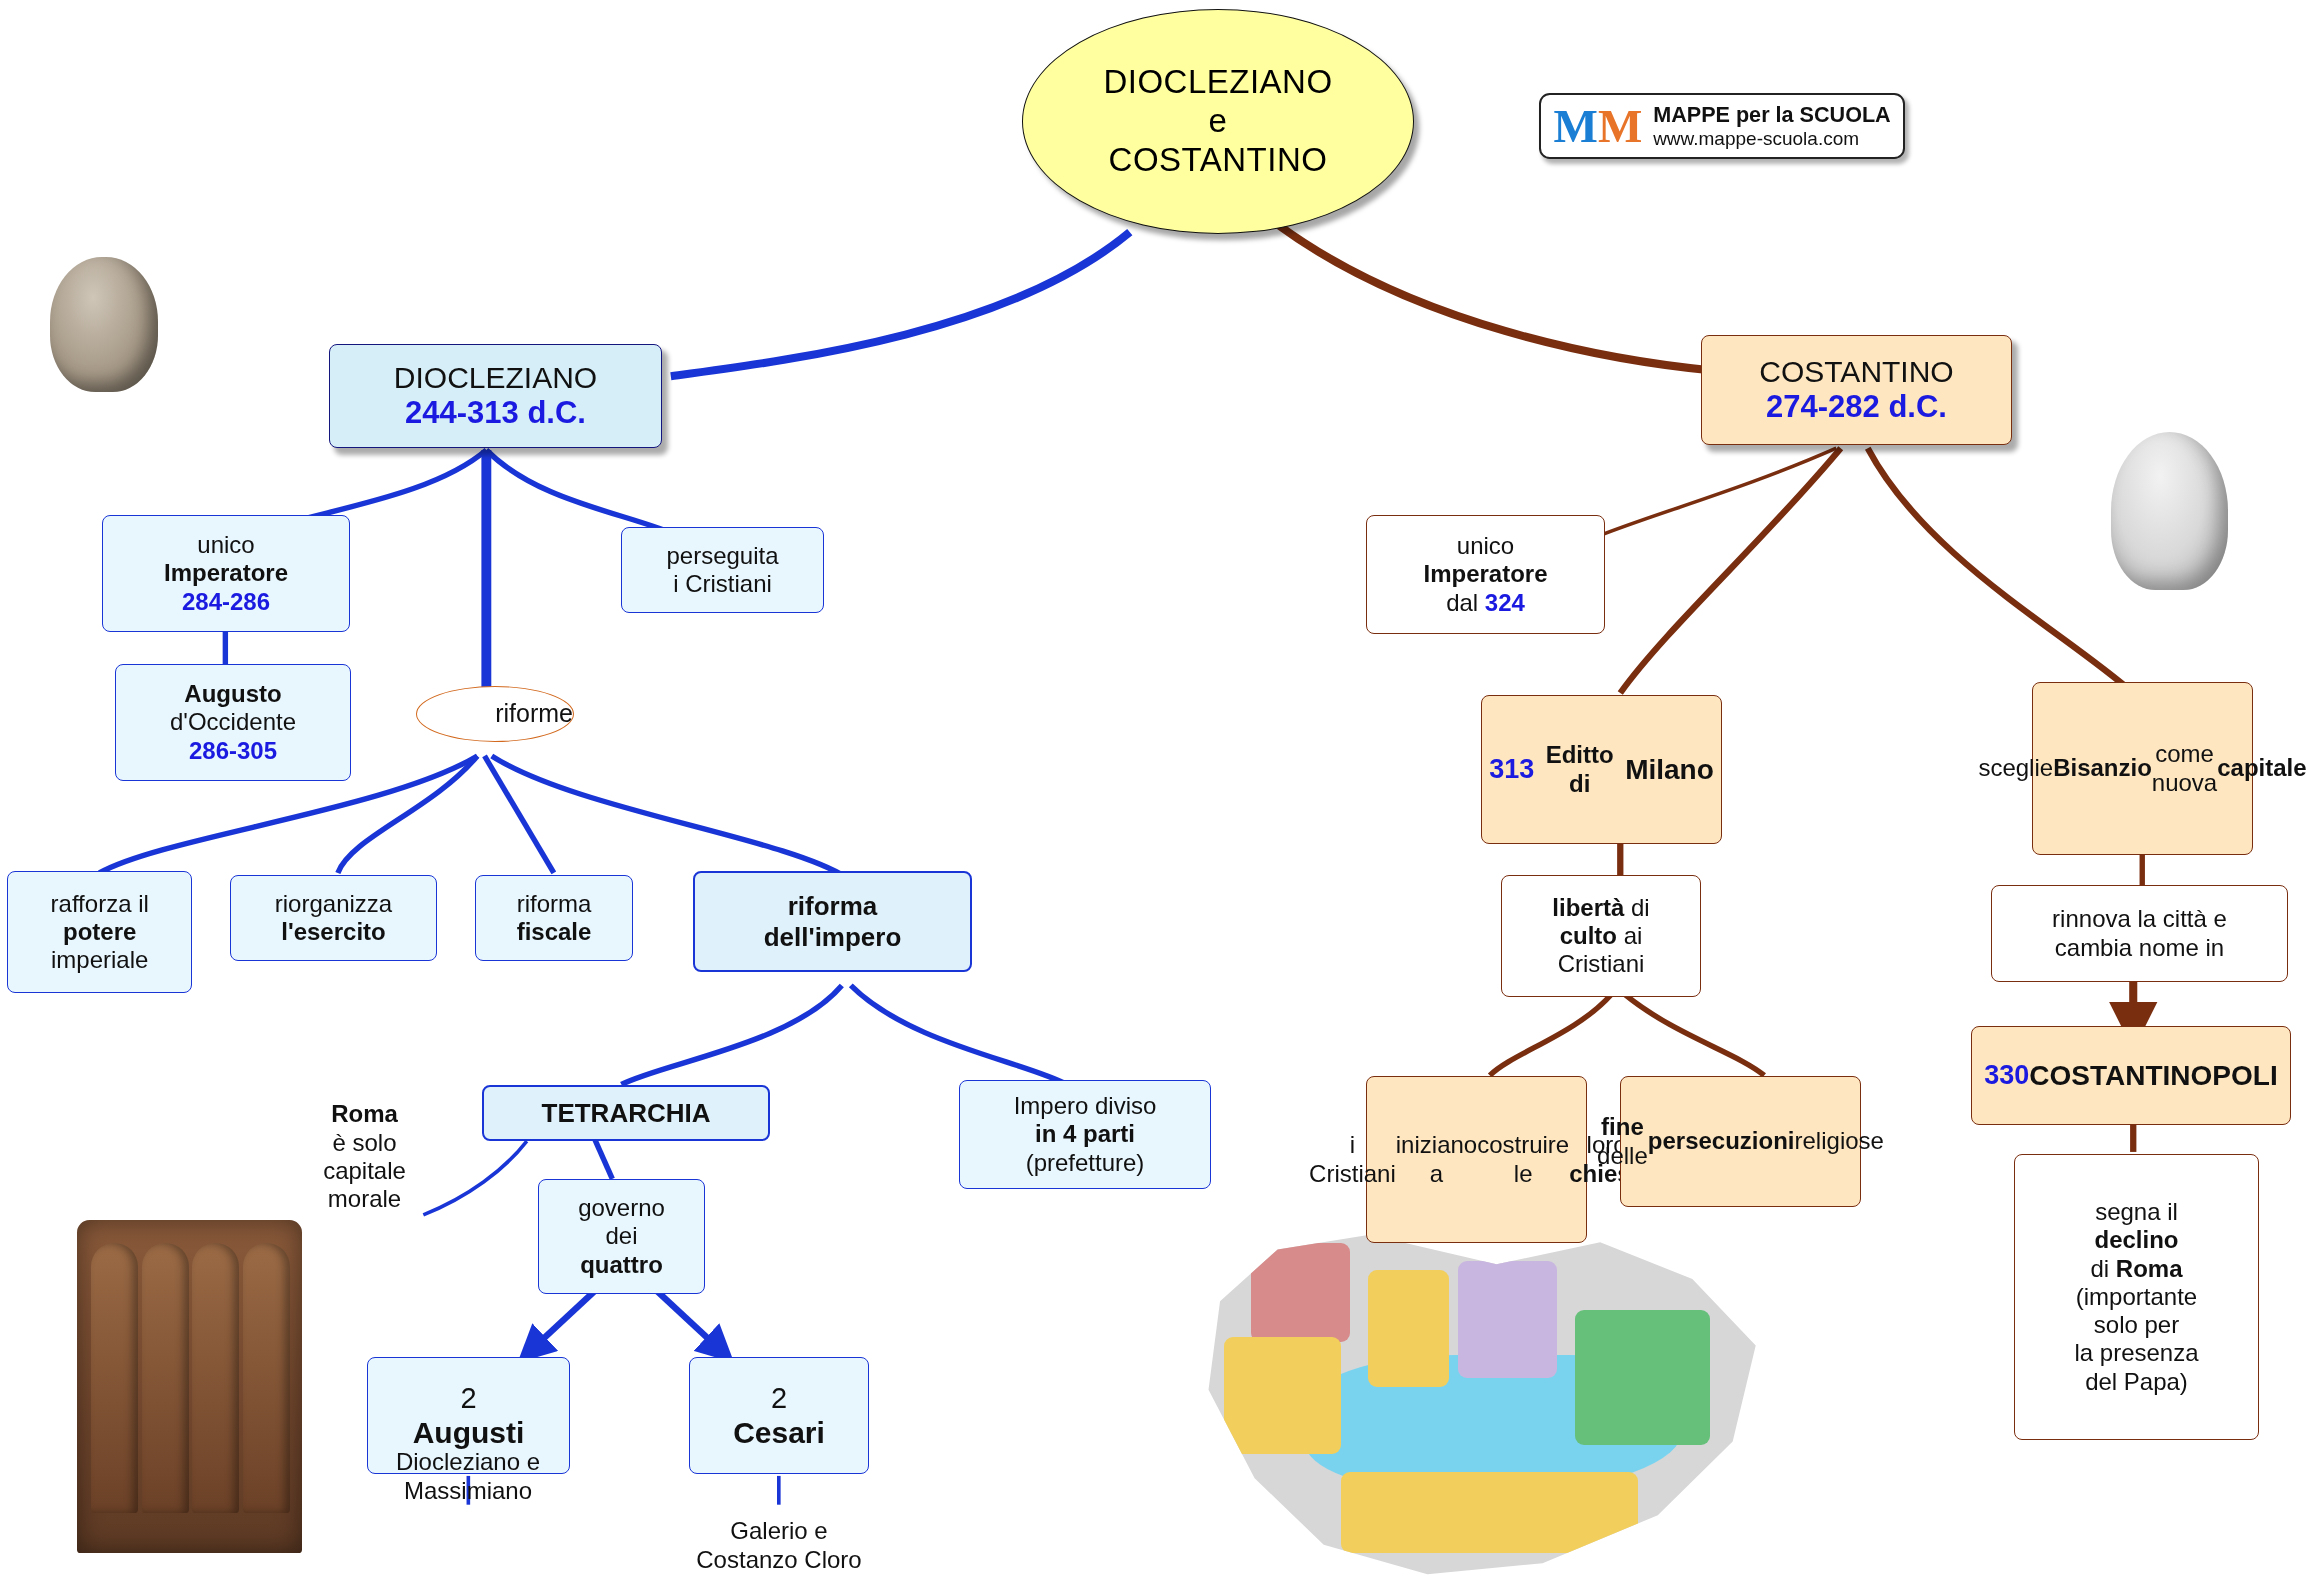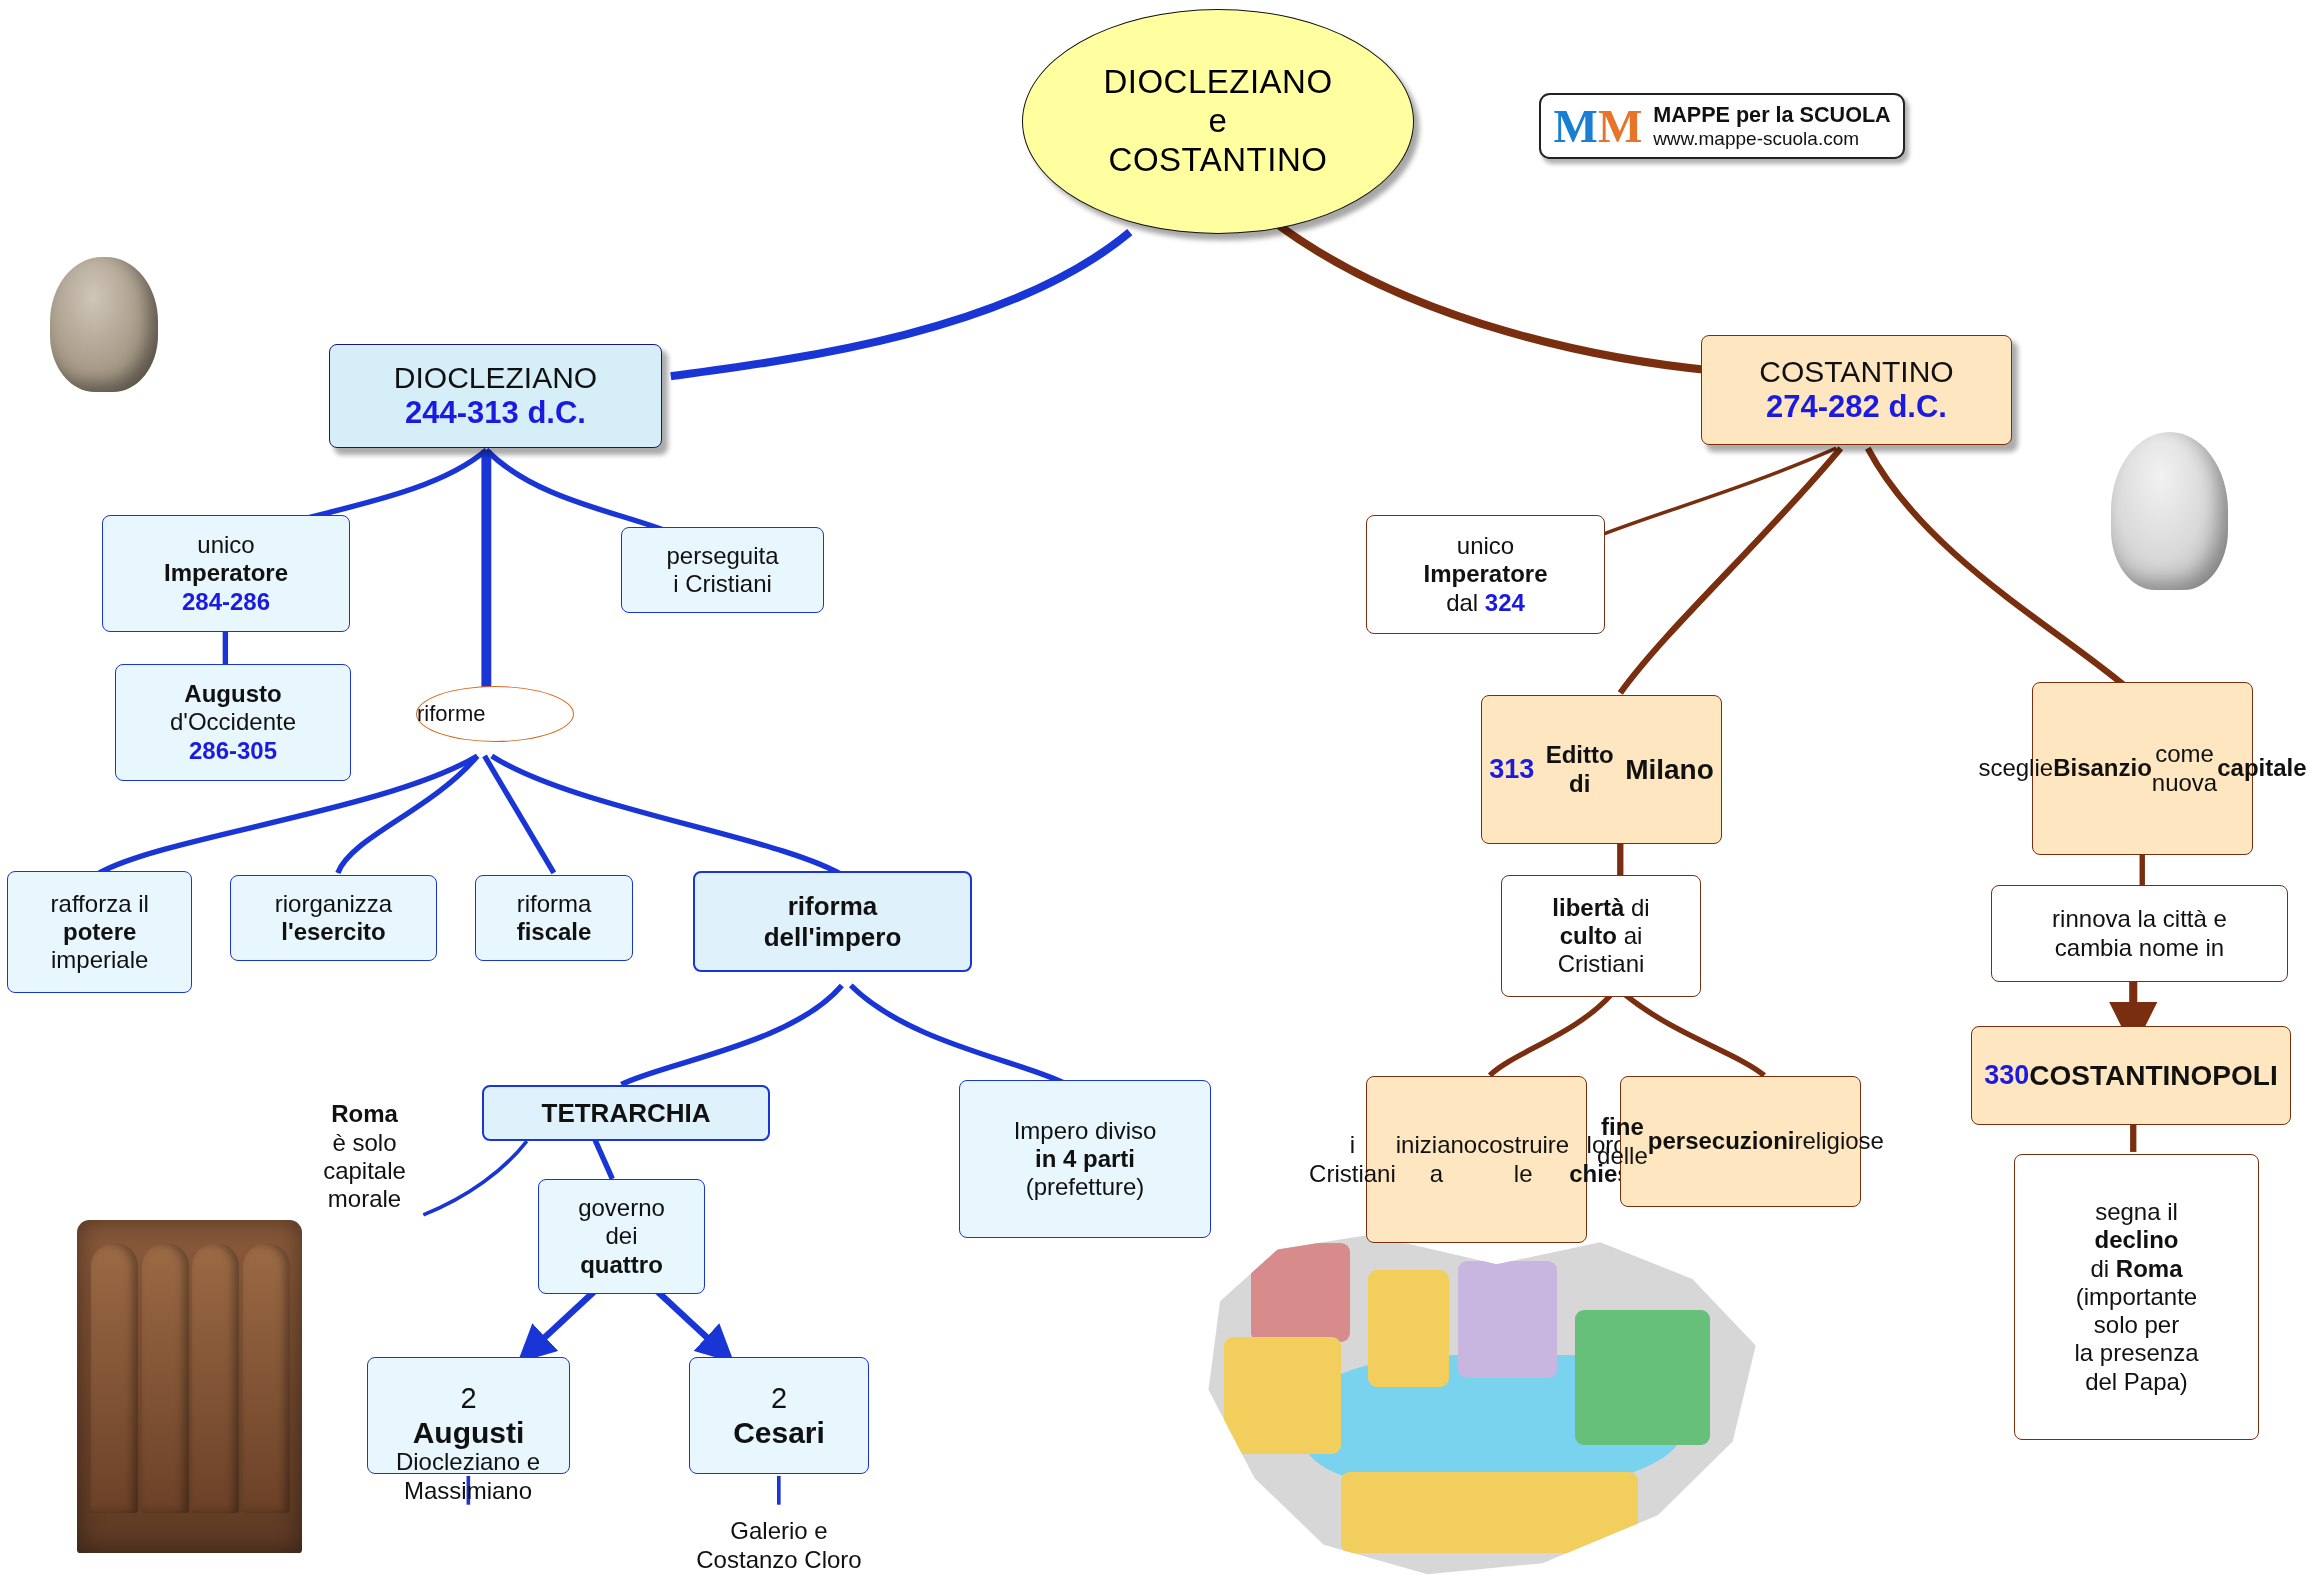--- a/index.html
+++ b/index.html
@@ -41,8 +41,8 @@
   }
   .riforme-ellipse{
     background:#ffffff;border:1.8px solid #d2691e;border-radius:50%;
-    display:flex;align-items:center;justify-content:flex-start;
-    font-size:22px;color:#111;
+    display:flex;align-items:center;justify-content:flex-end;
+    font-size:25px;color:#111;
   }
   
   .or-main{

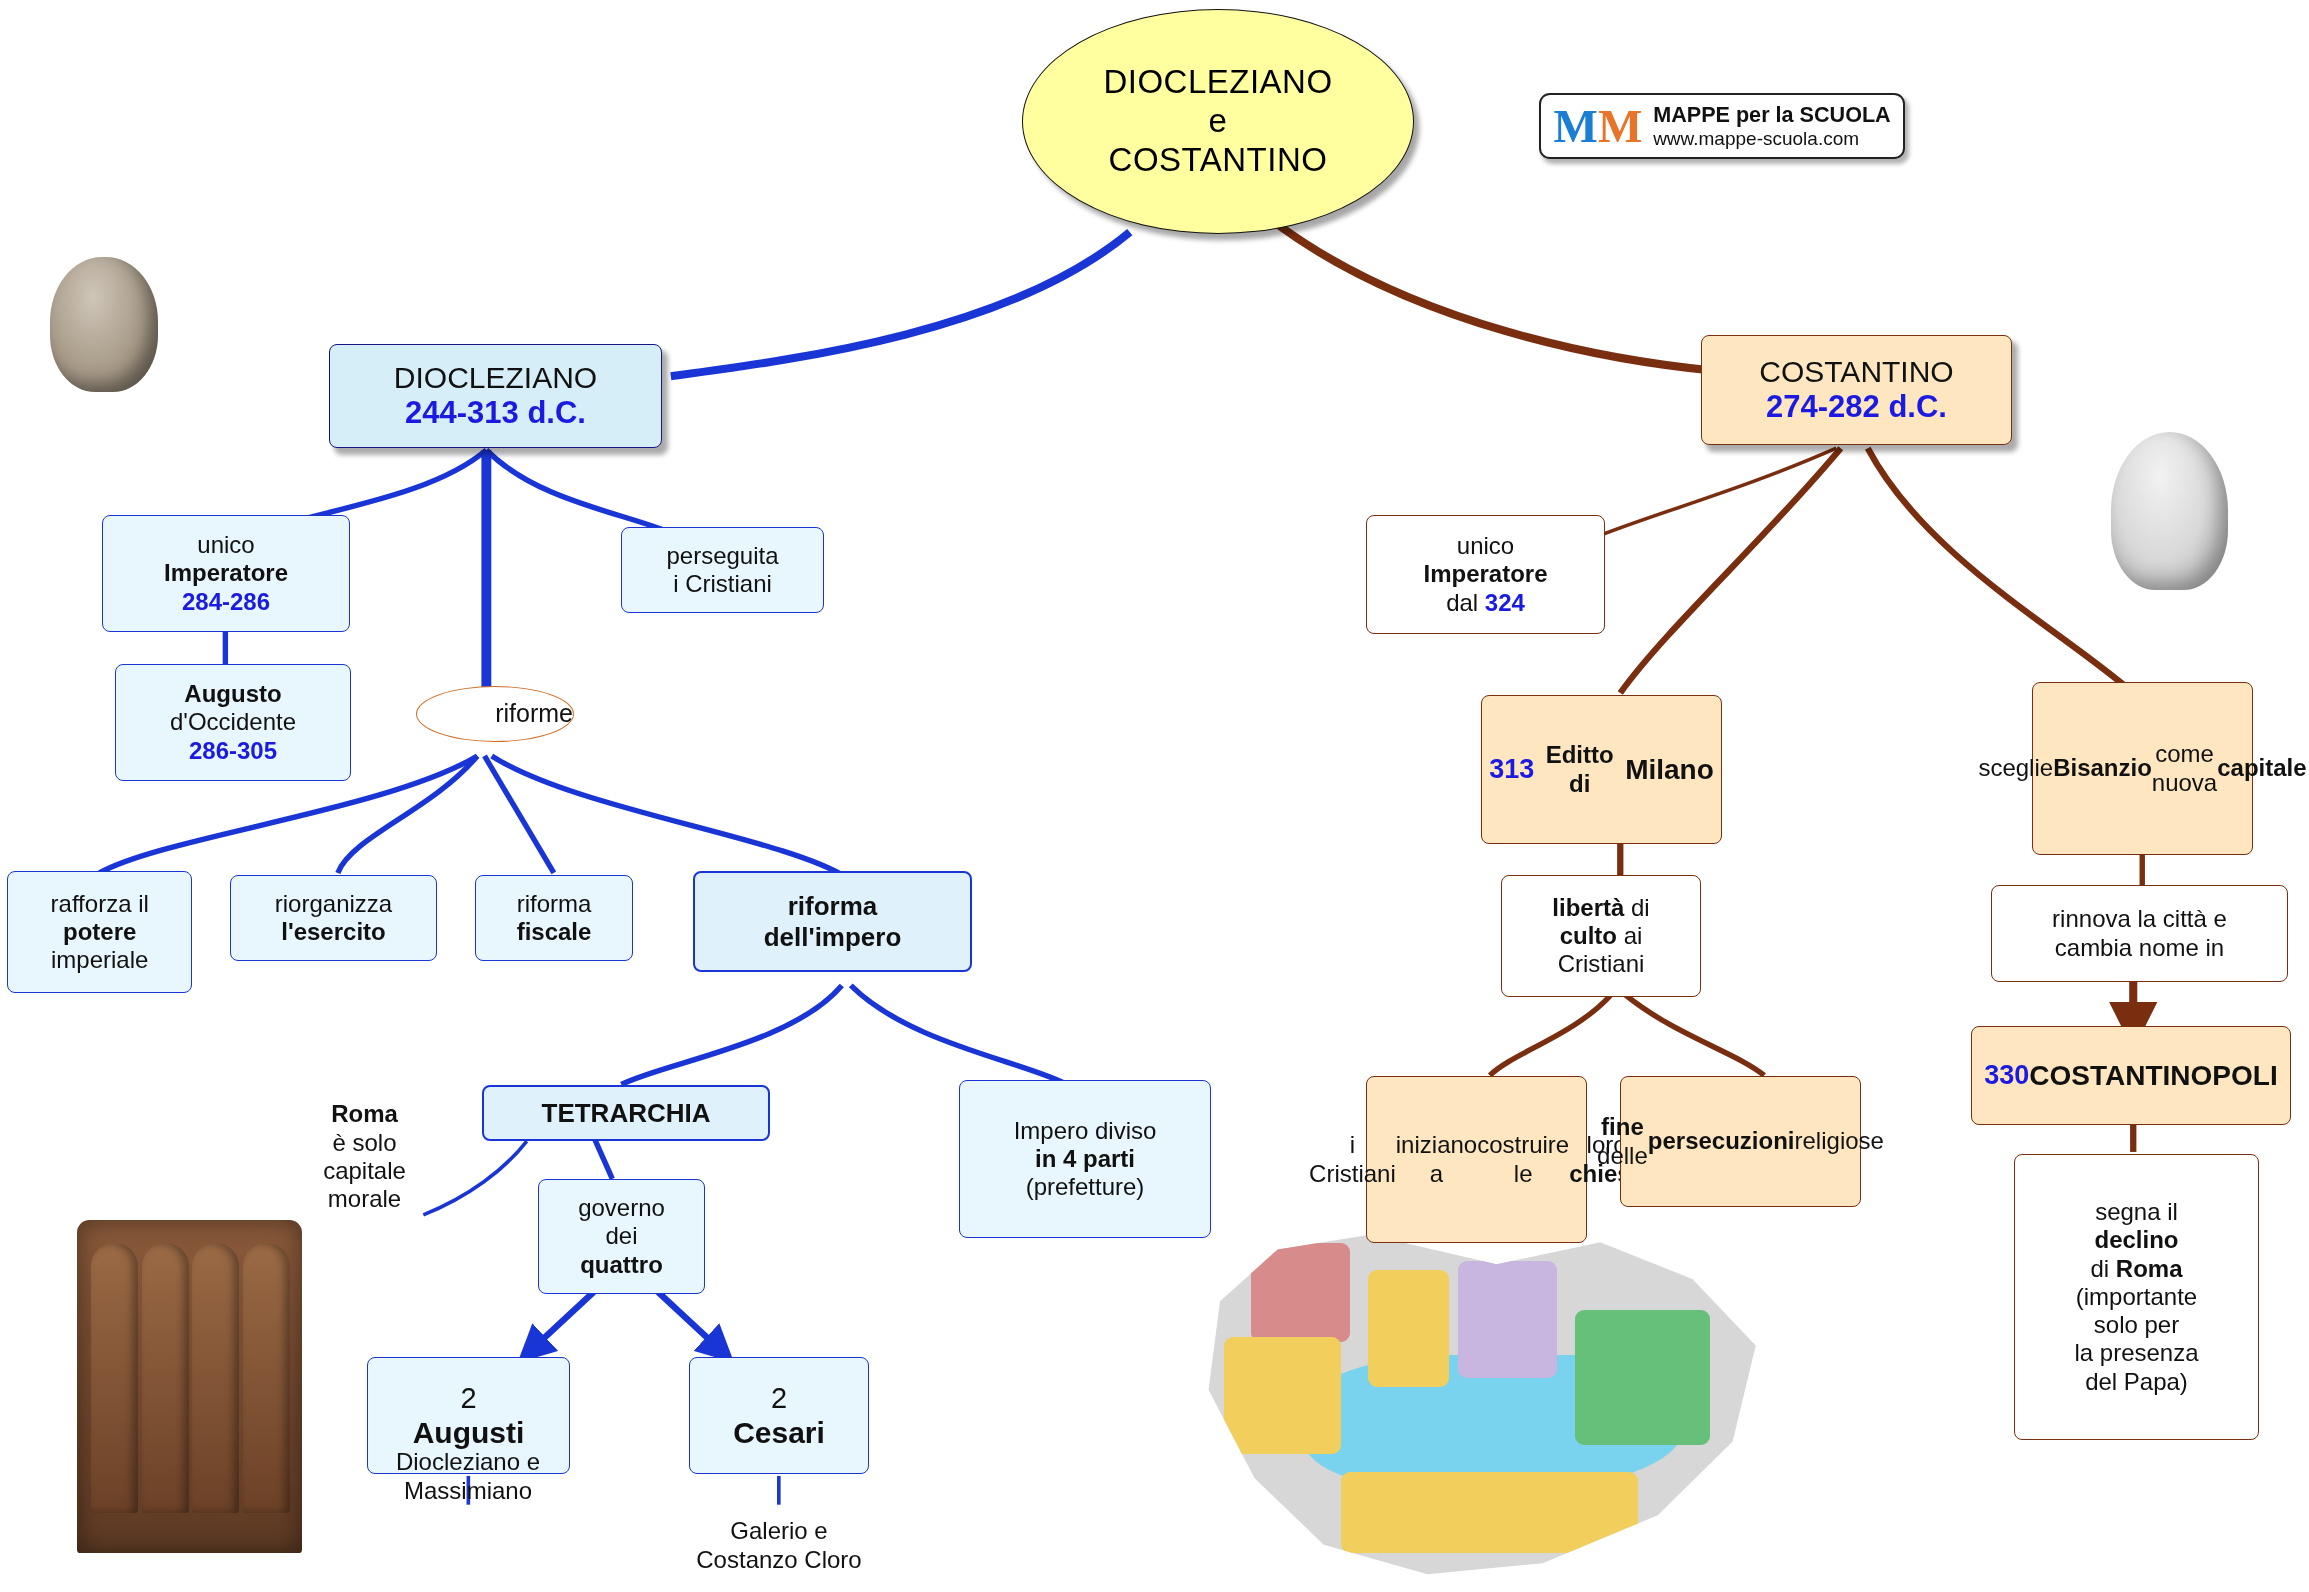--- a/index.html
+++ b/index.html
@@ -267,7 +267,7 @@
     <div><b>quattro</b></div>
   </div>
 
-  <div class="node blue-box" style="left:959px;top:1080px;width:252px;height:158px;">
+  <div class="node blue-box" style="left:959px;top:1080px;width:252px;height:109px;">
     <div>Impero diviso</div>
     <div><b>in 4 parti</b></div>
     <div>(prefetture)</div>

